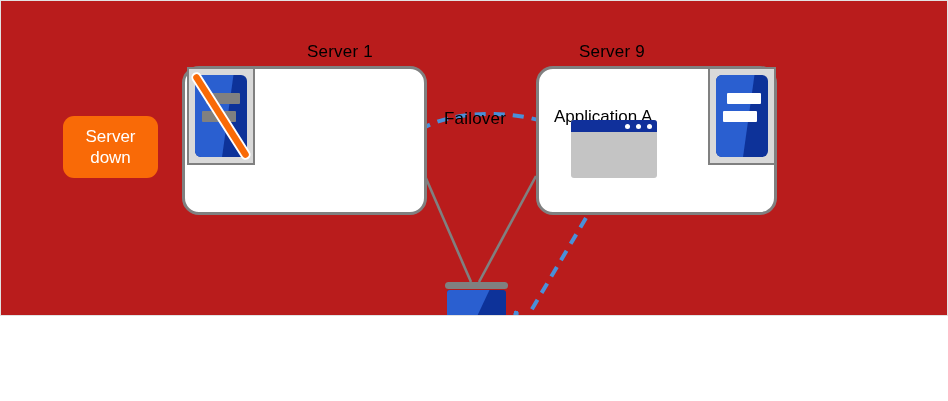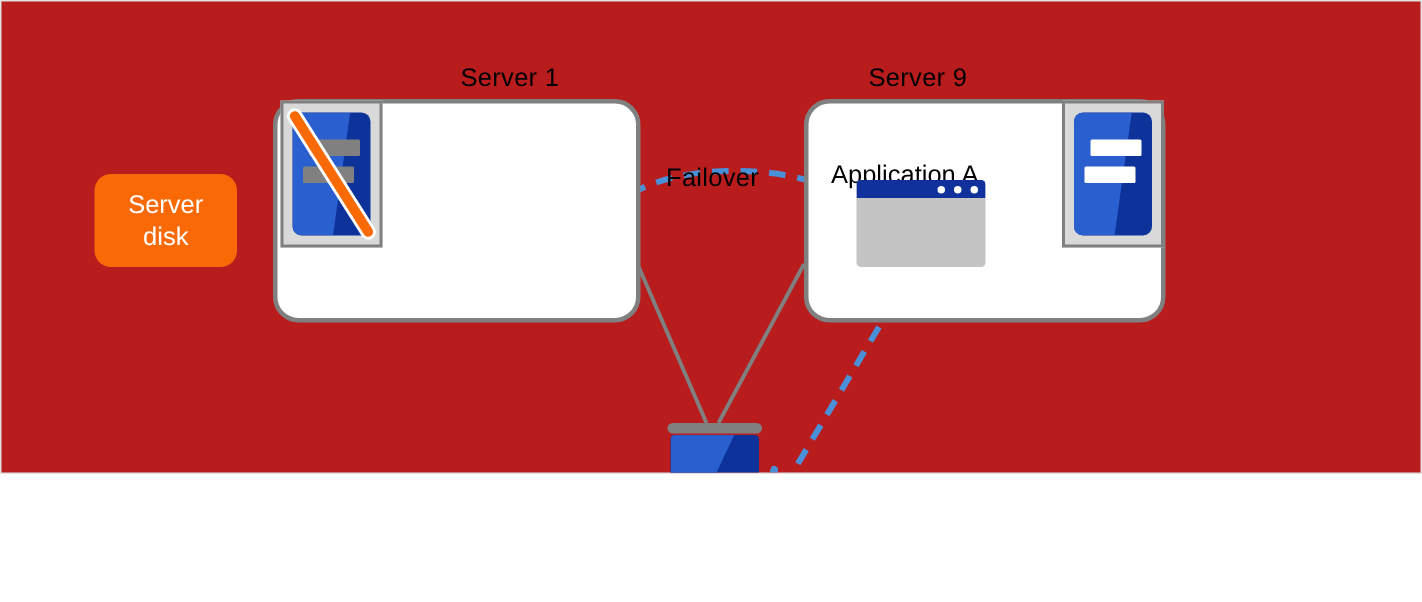--- a/index.html
+++ b/index.html
@@ -197,7 +197,7 @@
 
   <div class="status-pill" style="left:62px; top:115px; width:95px; height:62px;">
     <span>Server</span>
-    <span>disk</span>
+    <span>down</span>
   </div>
 
   <div class="node-title" style="left:443px; top:81px;margin-top:27px;">Failover</div>

